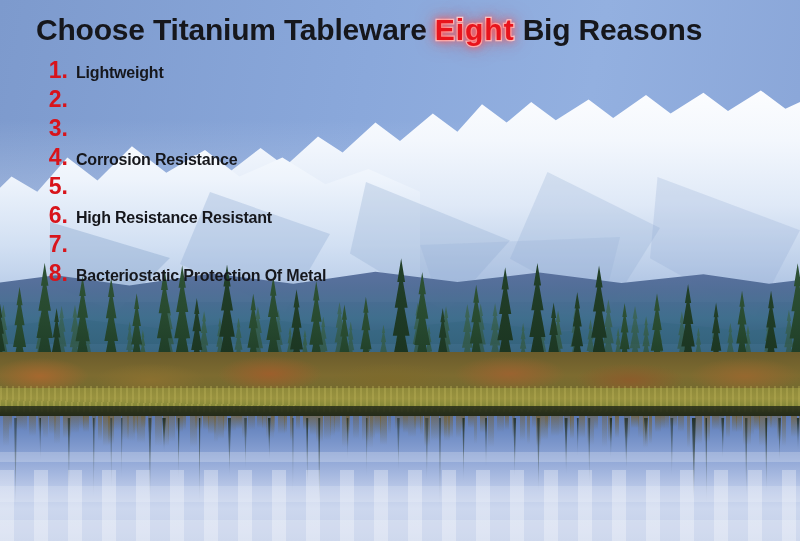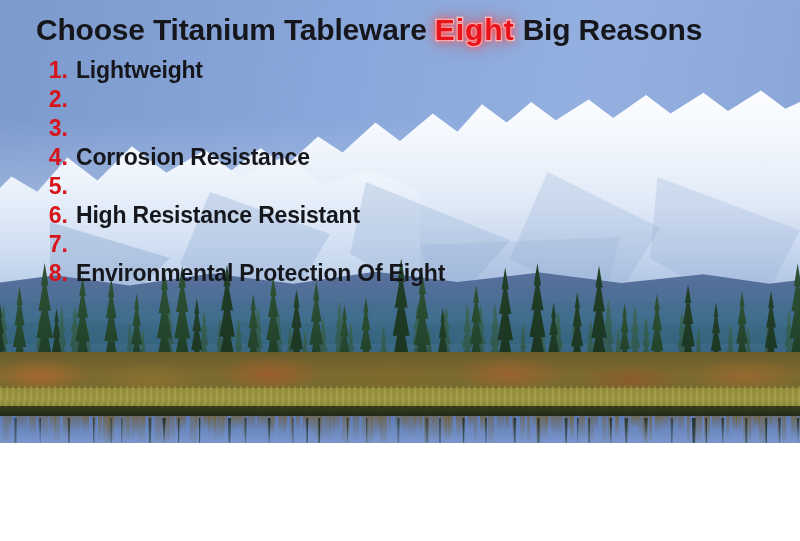--- a/index.html
+++ b/index.html
@@ -10,7 +10,7 @@
   #poster {
     position: relative;
     width: 800px;
-    height: 443px;
+    height: 541px;
     overflow: hidden;
     font-family: "Liberation Sans", sans-serif;
     background: #7f9fd2;

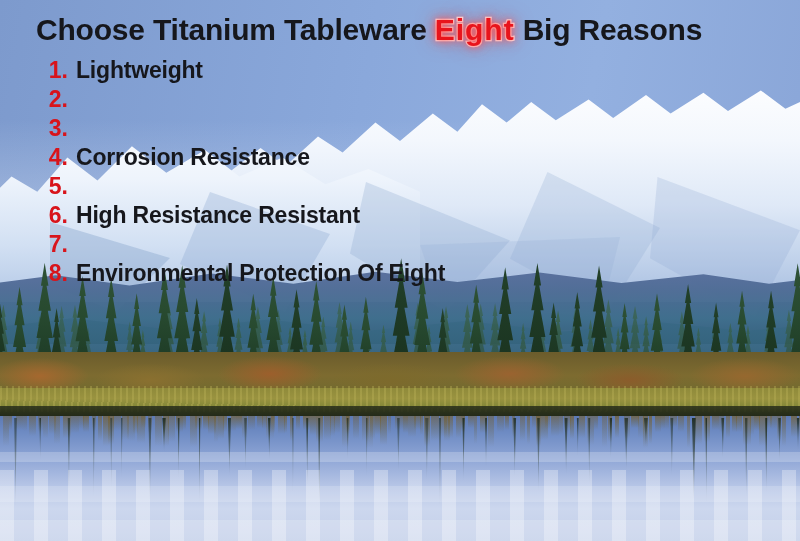--- a/index.html
+++ b/index.html
@@ -240,7 +240,7 @@
   .reason .txt {
     color: #16171c;
     font-weight: bold;
-    font-size: 23px;
+    font-size: 16px;
     letter-spacing: -0.2px;
   }
 </style>

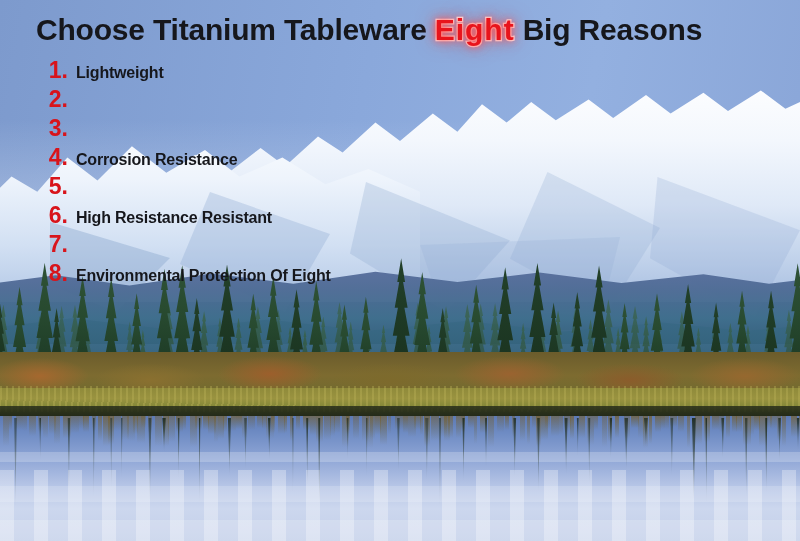--- a/index.html
+++ b/index.html
@@ -564,7 +564,7 @@
       </div>
       <div class="reason">
         <span class="num">8.</span>
-        <span class="txt">Environmental Protection Of Eight</span>
+        <span class="txt">Bacteriostatic Protection Of Metal</span>
       </div>
     </div>
 

